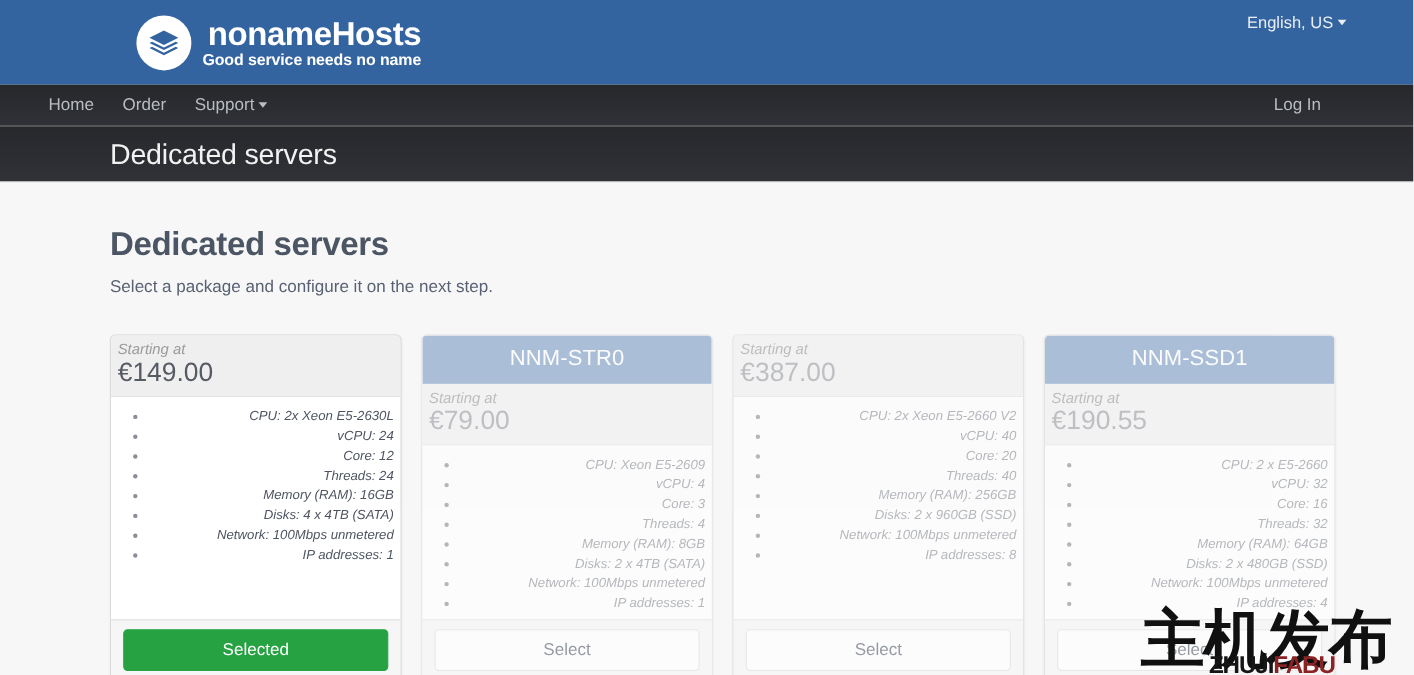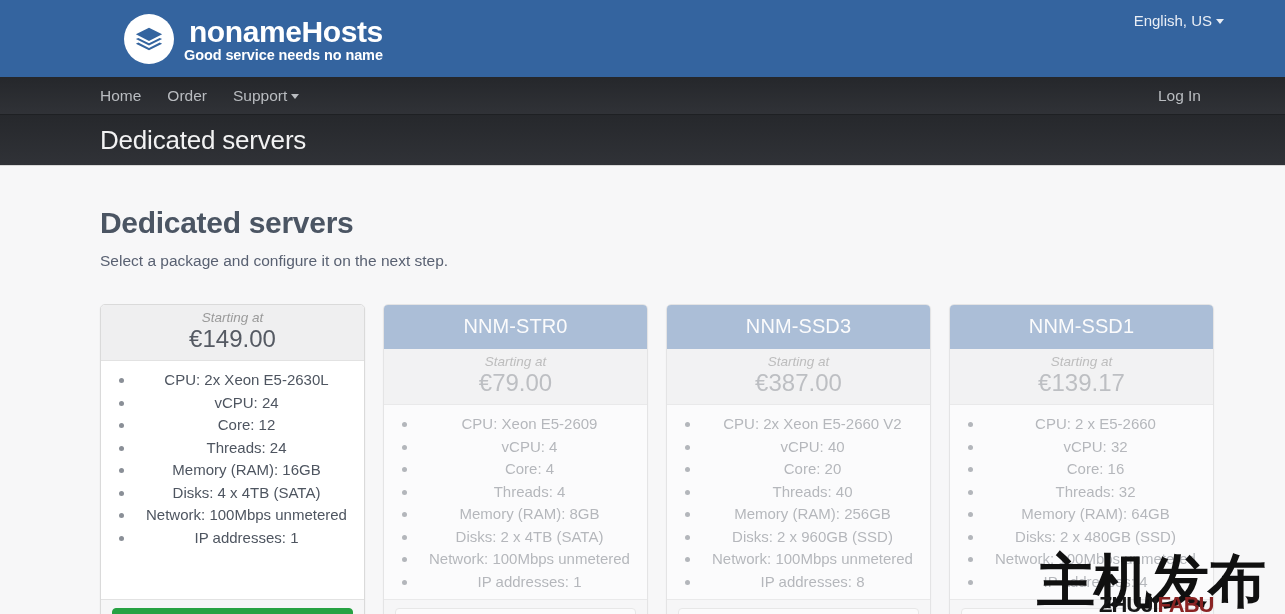--- a/index.html
+++ b/index.html
@@ -82,7 +82,7 @@
   .nav-items {
     display: flex;
     align-items: center;
-    margin-left: 100px;
+    margin-left: 44px;
     gap: 26px;
   }
   .nav-link {

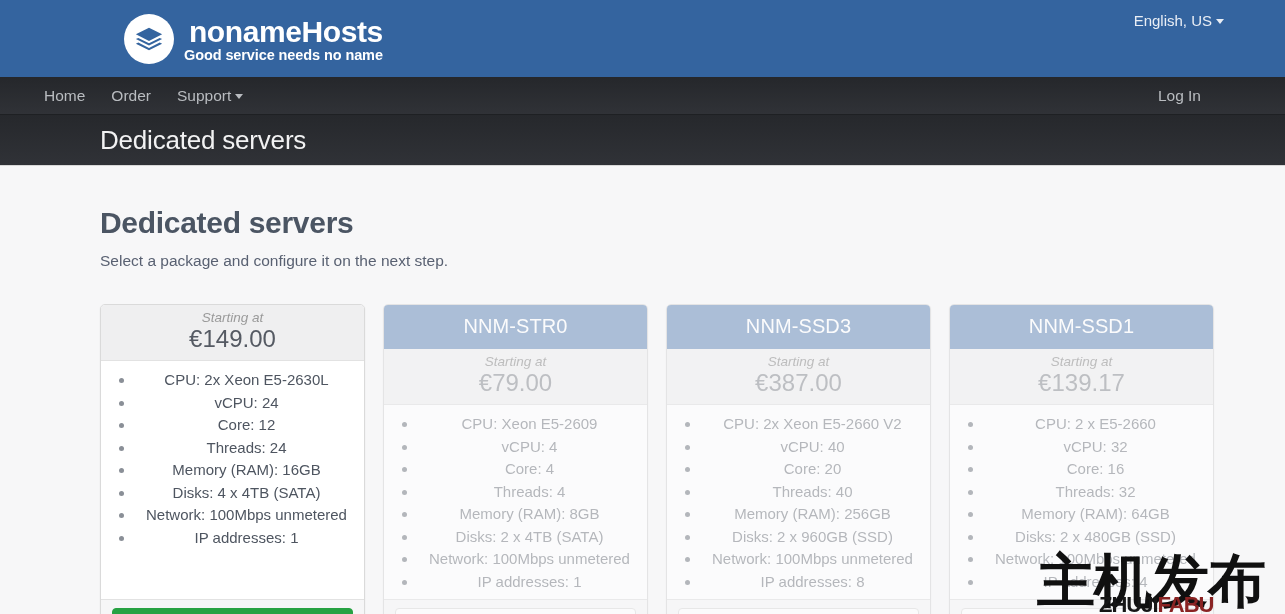--- a/index.html
+++ b/index.html
@@ -170,7 +170,6 @@
   .card-price {
     background: #efeff0;
     border-bottom: 1px solid #e2e2e2;
-    text-align: center;
     padding: 6px 6px 8px 6px;
   }
   .price-label {

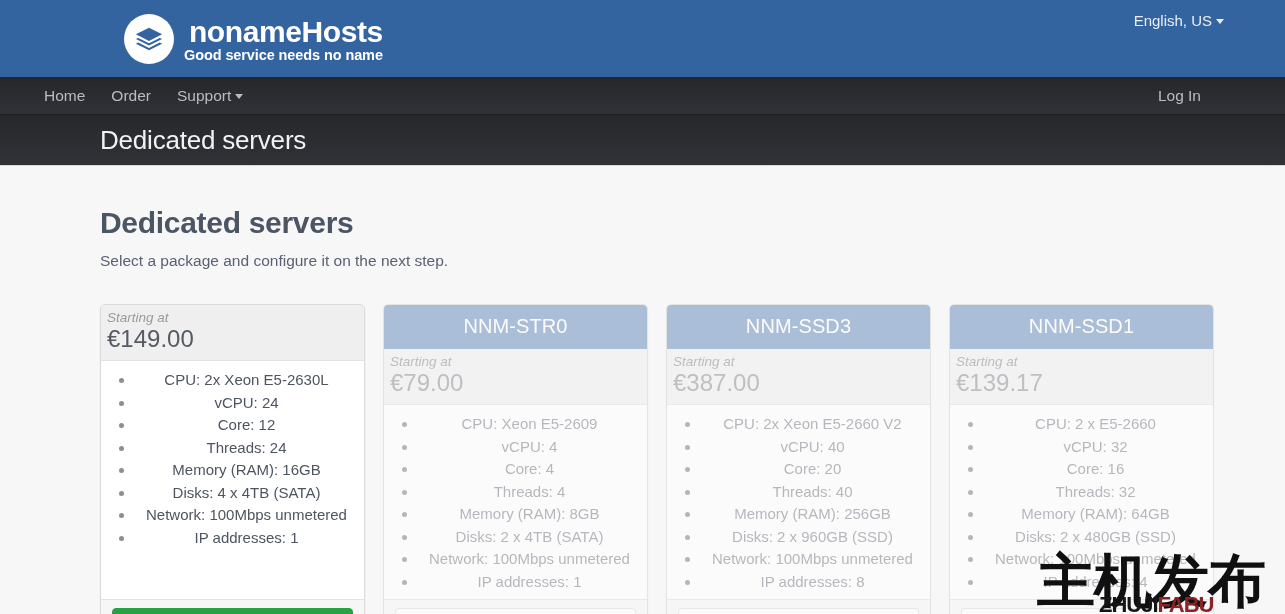--- a/index.html
+++ b/index.html
@@ -350,7 +350,6 @@
           </div>
         </div>
         <div class="card dim">
-          <div class="card-head">NNM-SSD3</div>
           <div class="card-price">
             <span class="price-label">Starting at</span>
             <span class="price-value">€387.00</span>

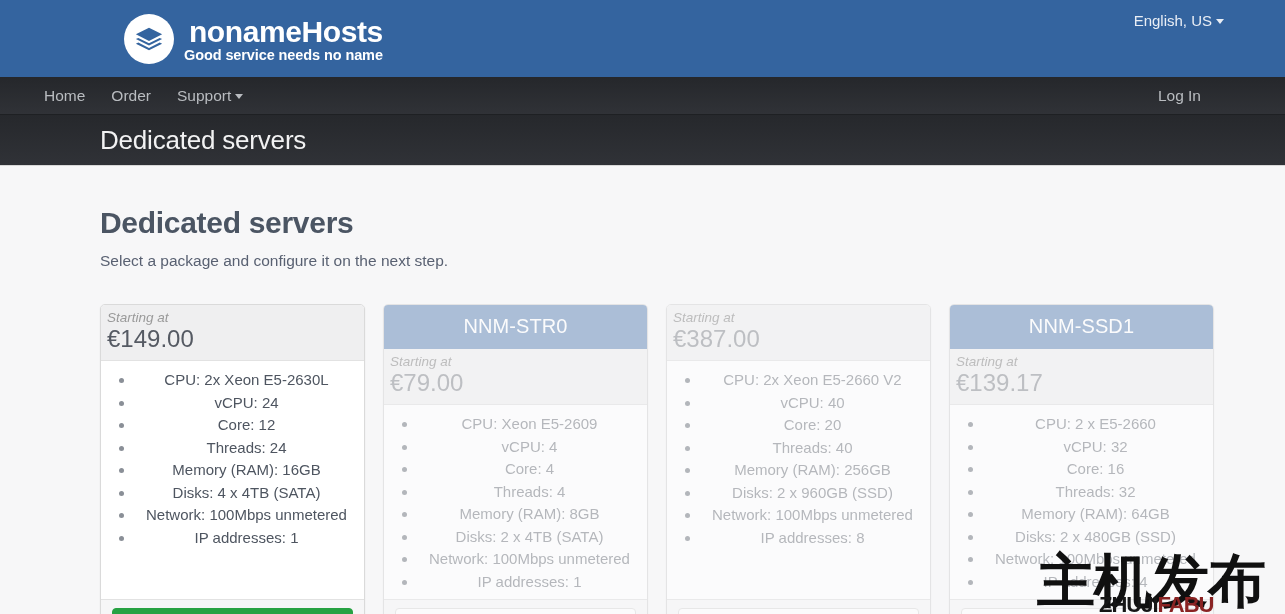--- a/index.html
+++ b/index.html
@@ -199,11 +199,12 @@
     padding: 0 6px 0 34px;
   }
   .spec-list li {
-    font-size: 15px;
+    font-size: 12px;
     color: #4e5560;
     line-height: 1.5;
-    text-align: center;
+    text-align: right;
     white-space: nowrap;
+    font-style: italic;
   }
   .card.dim .spec-list li { color: #8d9198; }
   .spec-list li::marker { color: #8a8f97; }

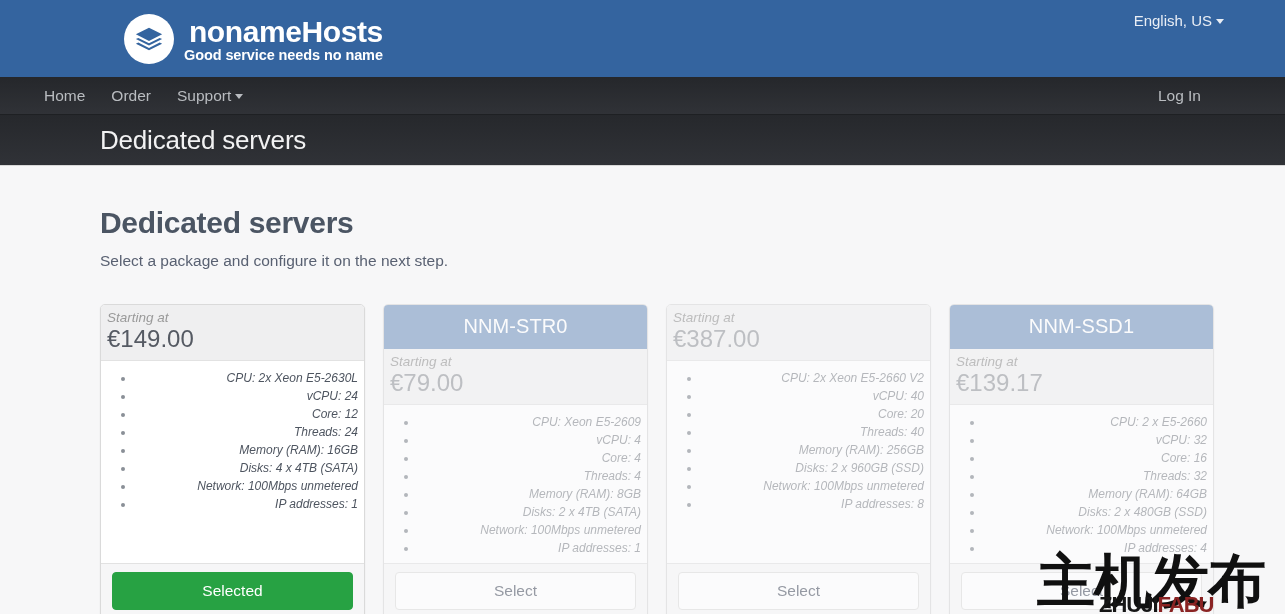--- a/index.html
+++ b/index.html
@@ -375,7 +375,7 @@
           <div class="card-head">NNM-SSD1</div>
           <div class="card-price">
             <span class="price-label">Starting at</span>
-            <span class="price-value">€139.17</span>
+            <span class="price-value">€190.55</span>
           </div>
           <div class="card-body">
             <ul class="spec-list">

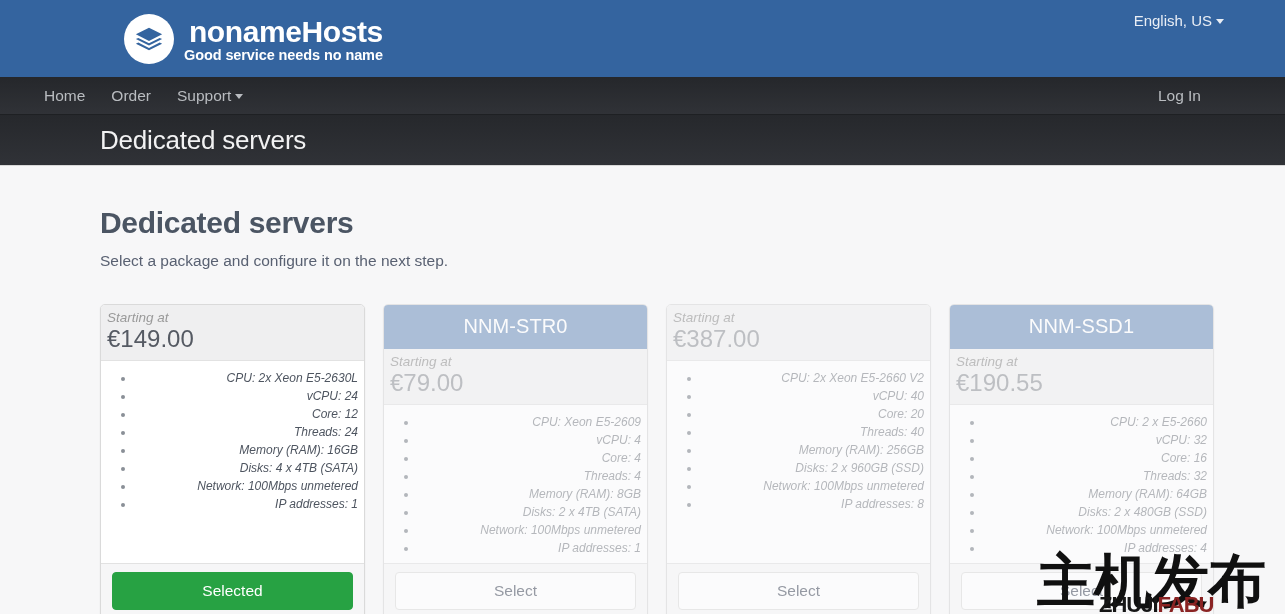--- a/index.html
+++ b/index.html
@@ -338,7 +338,7 @@
             <ul class="spec-list">
               <li>CPU: Xeon E5-2609</li>
               <li>vCPU: 4</li>
-              <li>Core: 4</li>
+              <li>Core: 3</li>
               <li>Threads: 4</li>
               <li>Memory (RAM): 8GB</li>
               <li>Disks: 2 x 4TB (SATA)</li>

